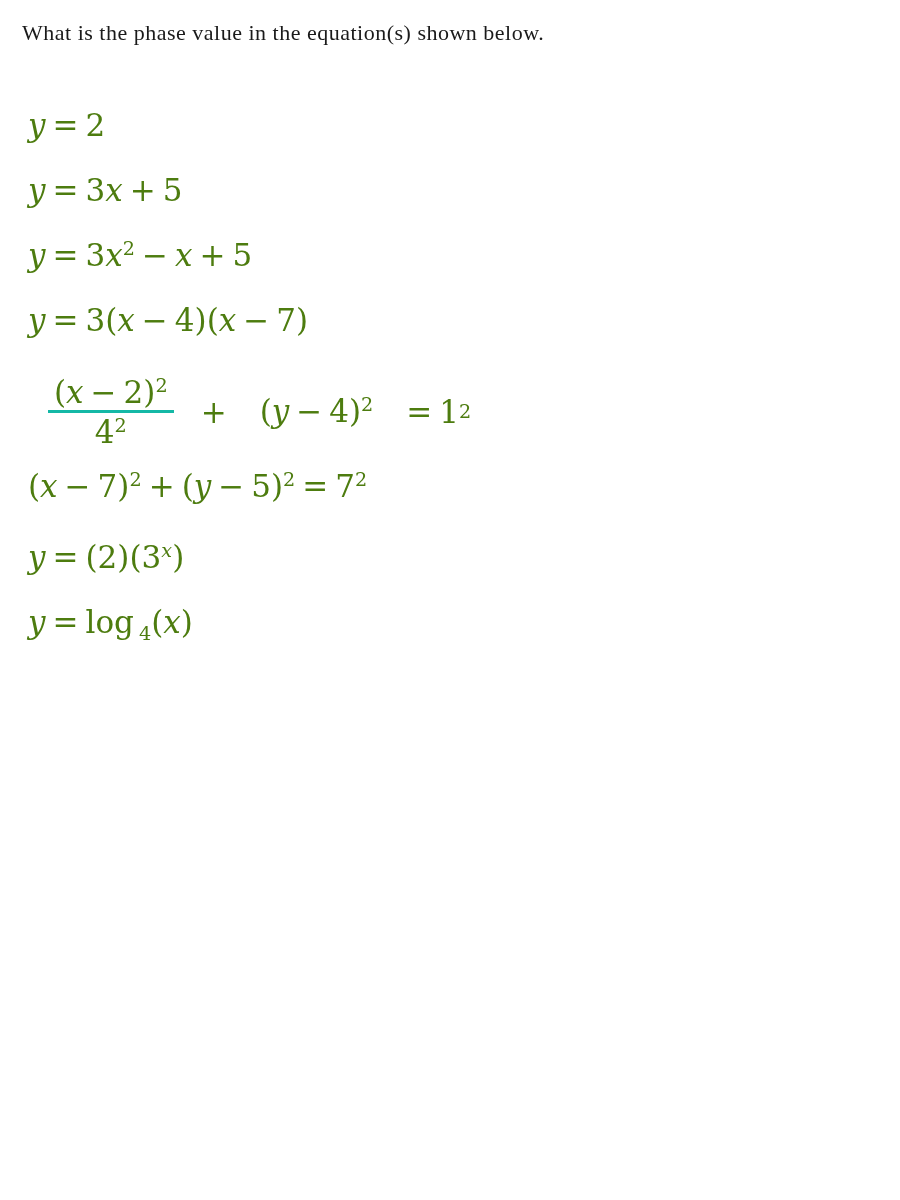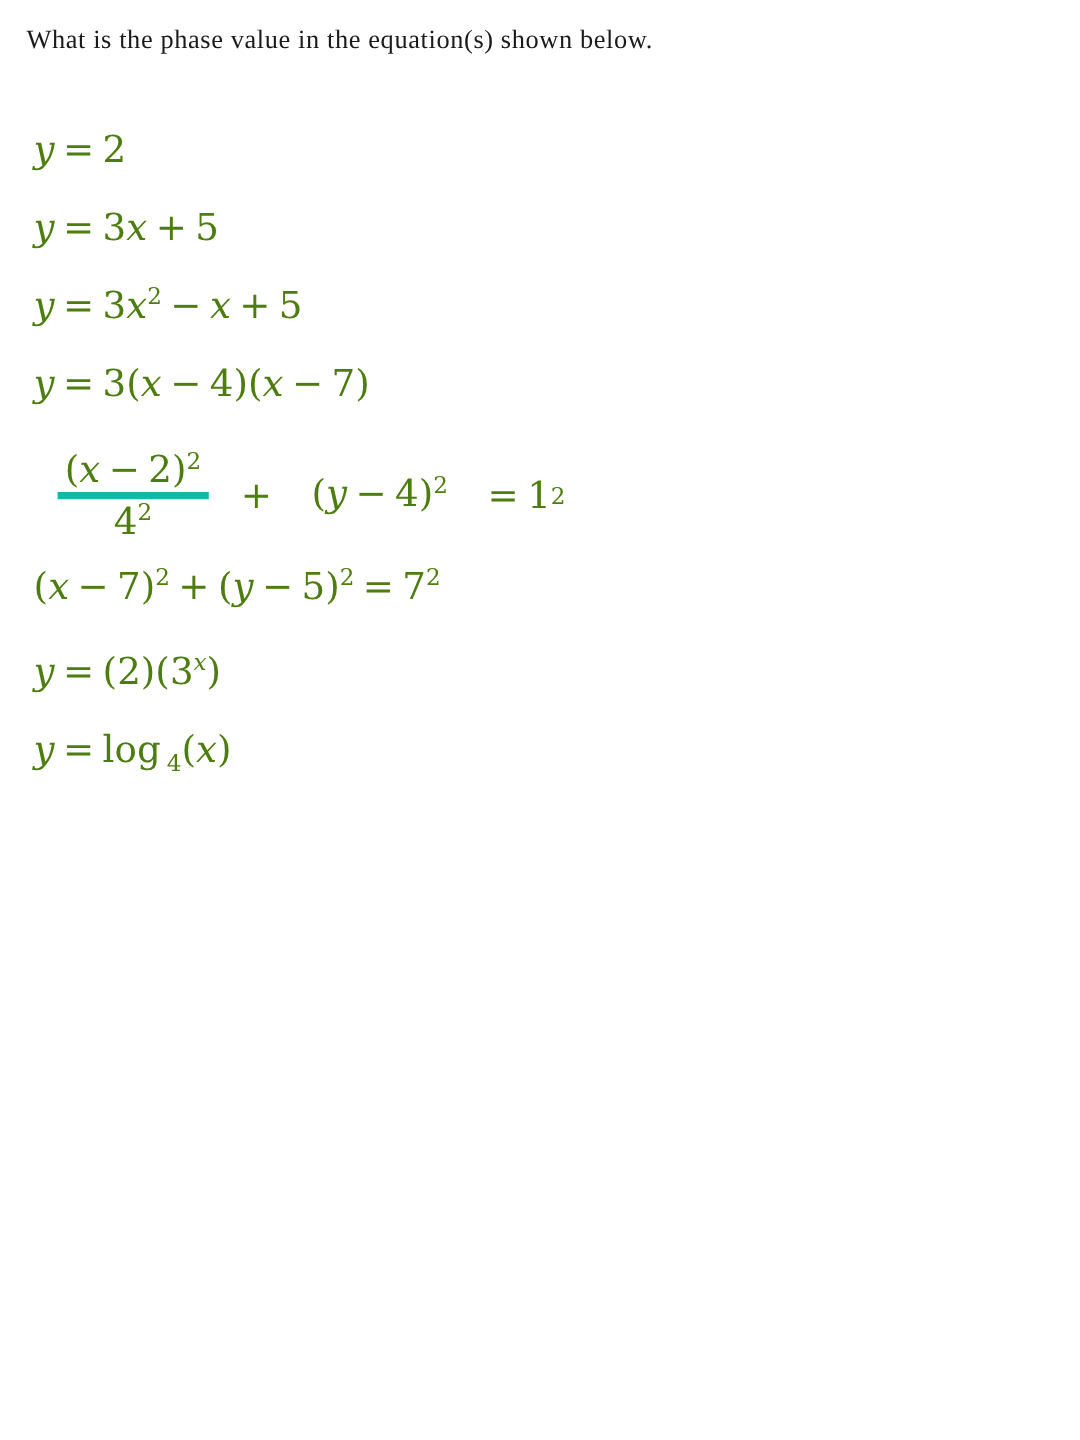--- a/index.html
+++ b/index.html
@@ -76,7 +76,7 @@
   }
   .frac .den {
     padding: 3px 6px 0 6px;
-    border-top: 6px solid #14b8a6;
+    border-top: 3px solid #14b8a6;
     line-height: 1.05;
     width: 100%;
     text-align: center;

